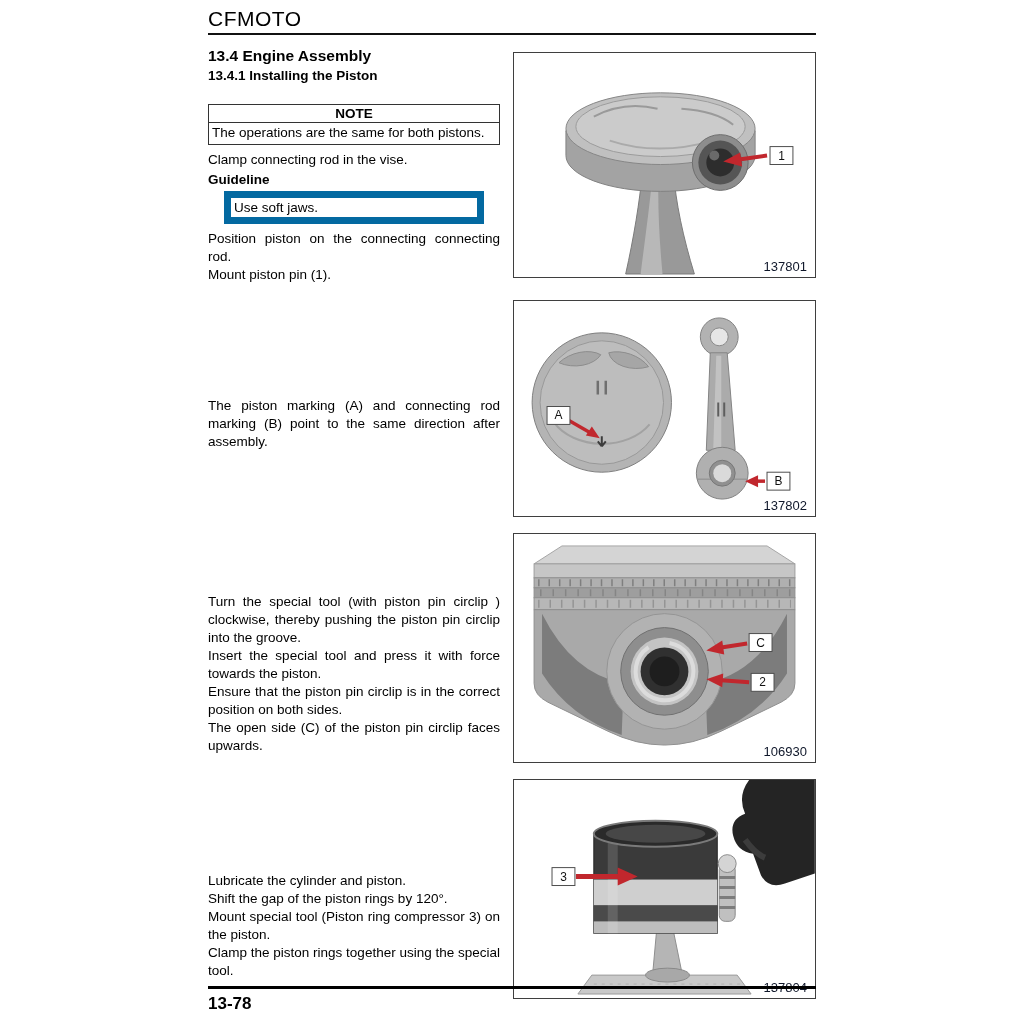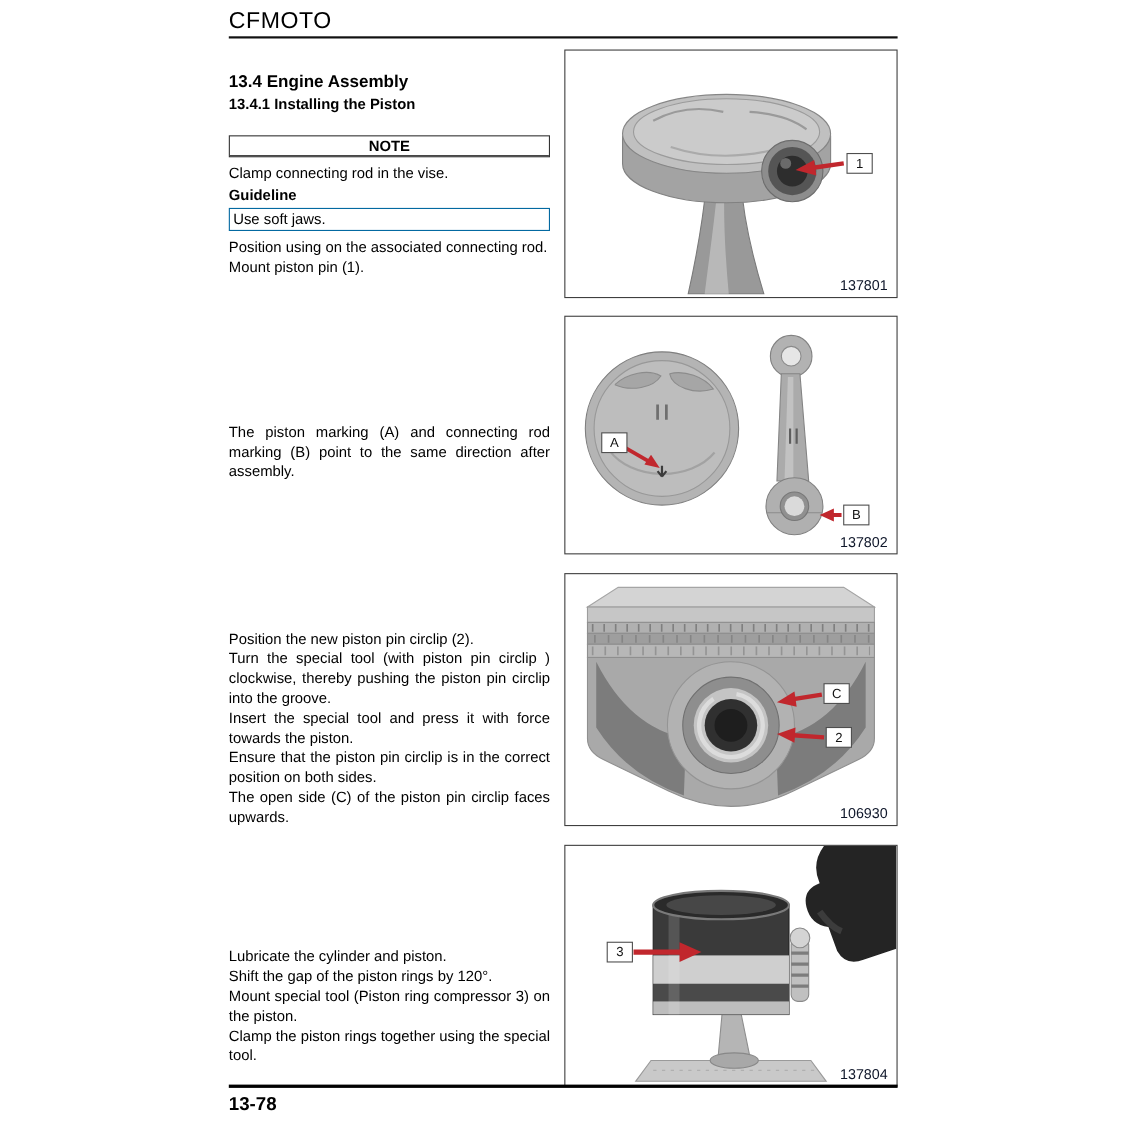--- a/index.html
+++ b/index.html
@@ -67,6 +67,7 @@
       <div class="h2">13.4.1 Installing the Piston</div>
       <div class="note-box">
         <div class="note-title">NOTE</div>
+        <div class="note-body">The operations are the same for both pistons.</div>
       </div>
       <p class="body-text mb">Clamp connecting rod in the vise.</p>
       <div class="bold-label">Guideline</div>

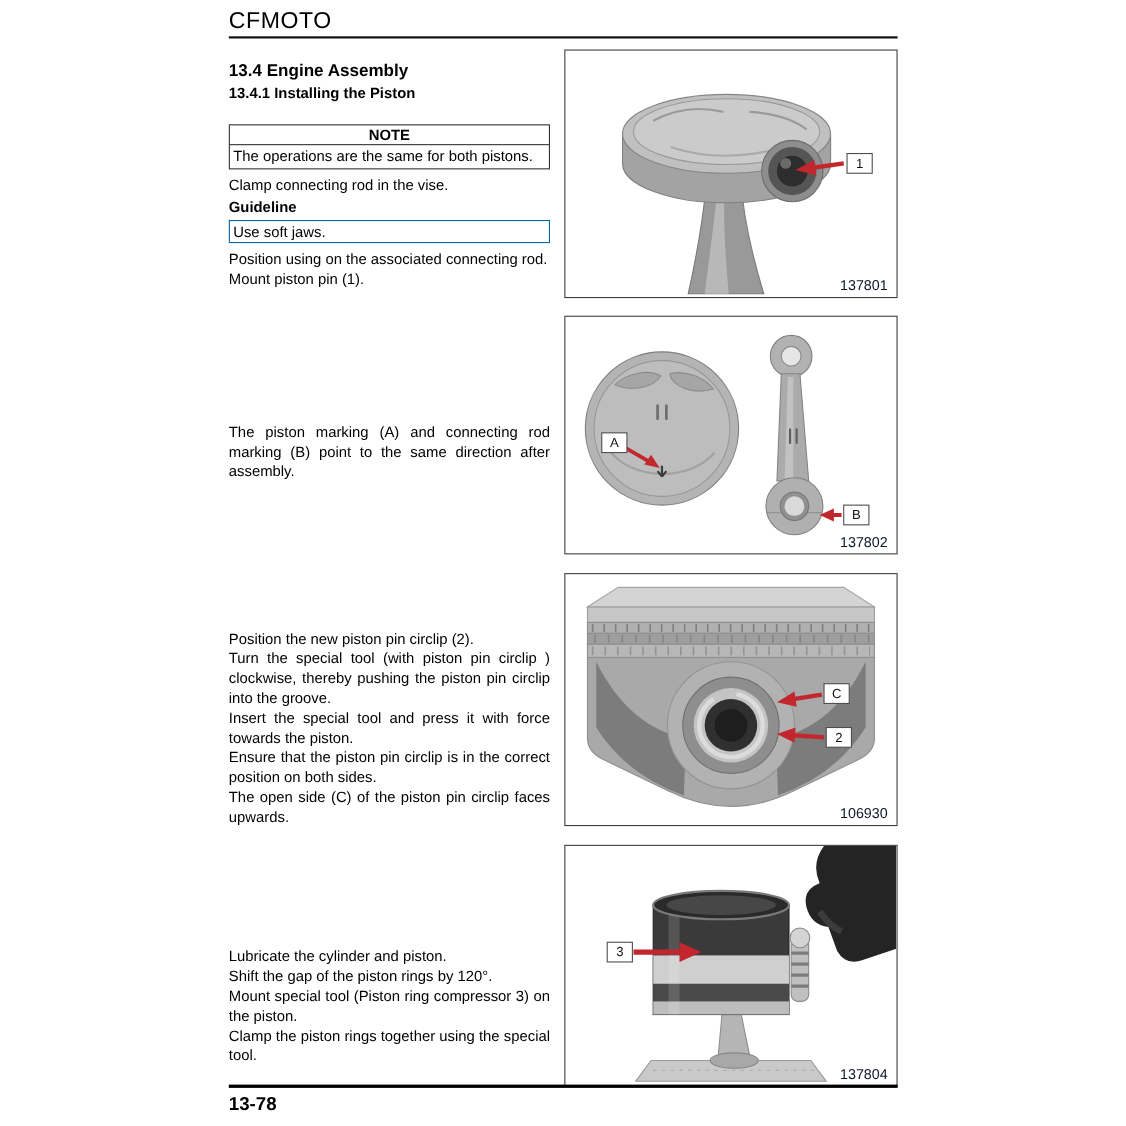--- a/index.html
+++ b/index.html
@@ -30,7 +30,7 @@
   .jus { text-align:justify; }
   .mb { margin-bottom:3px; }
   .bold-label { font-size:13.5px; font-weight:bold; margin:3px 0 4px; }
-  .boxed-line { border:1px solid #0369a1; font-size:13.5px; line-height:17px; padding:1px 3px; margin:0 0 6px; }
+  .boxed-line { border:7px solid #0369a1; font-size:13.5px; line-height:17px; padding:1px 3px; margin:0 16px 6px; }
 
   figure.fig {
     position:relative; width:303px; background:#fff;

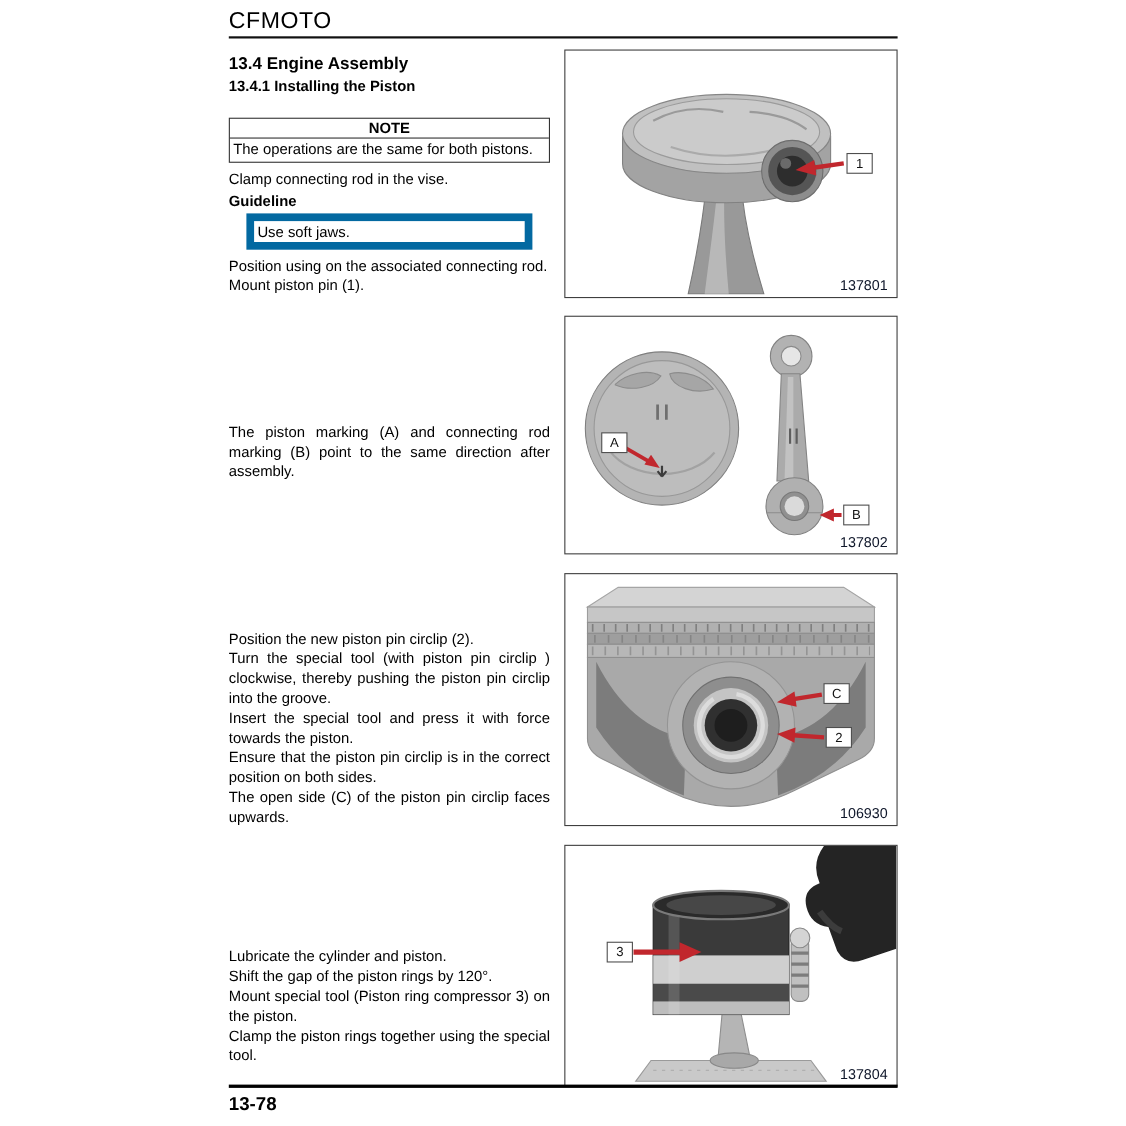--- a/index.html
+++ b/index.html
@@ -72,7 +72,7 @@
       <p class="body-text mb">Clamp connecting rod in the vise.</p>
       <div class="bold-label">Guideline</div>
       <div class="boxed-line">Use soft jaws.</div>
-      <p class="body-text jus">Position using on the associated connecting rod.</p>
+      <p class="body-text jus">Position piston on the connecting connecting rod.</p>
       <p class="body-text">Mount piston pin (1).</p>
     </div>
     <div class="fcol">

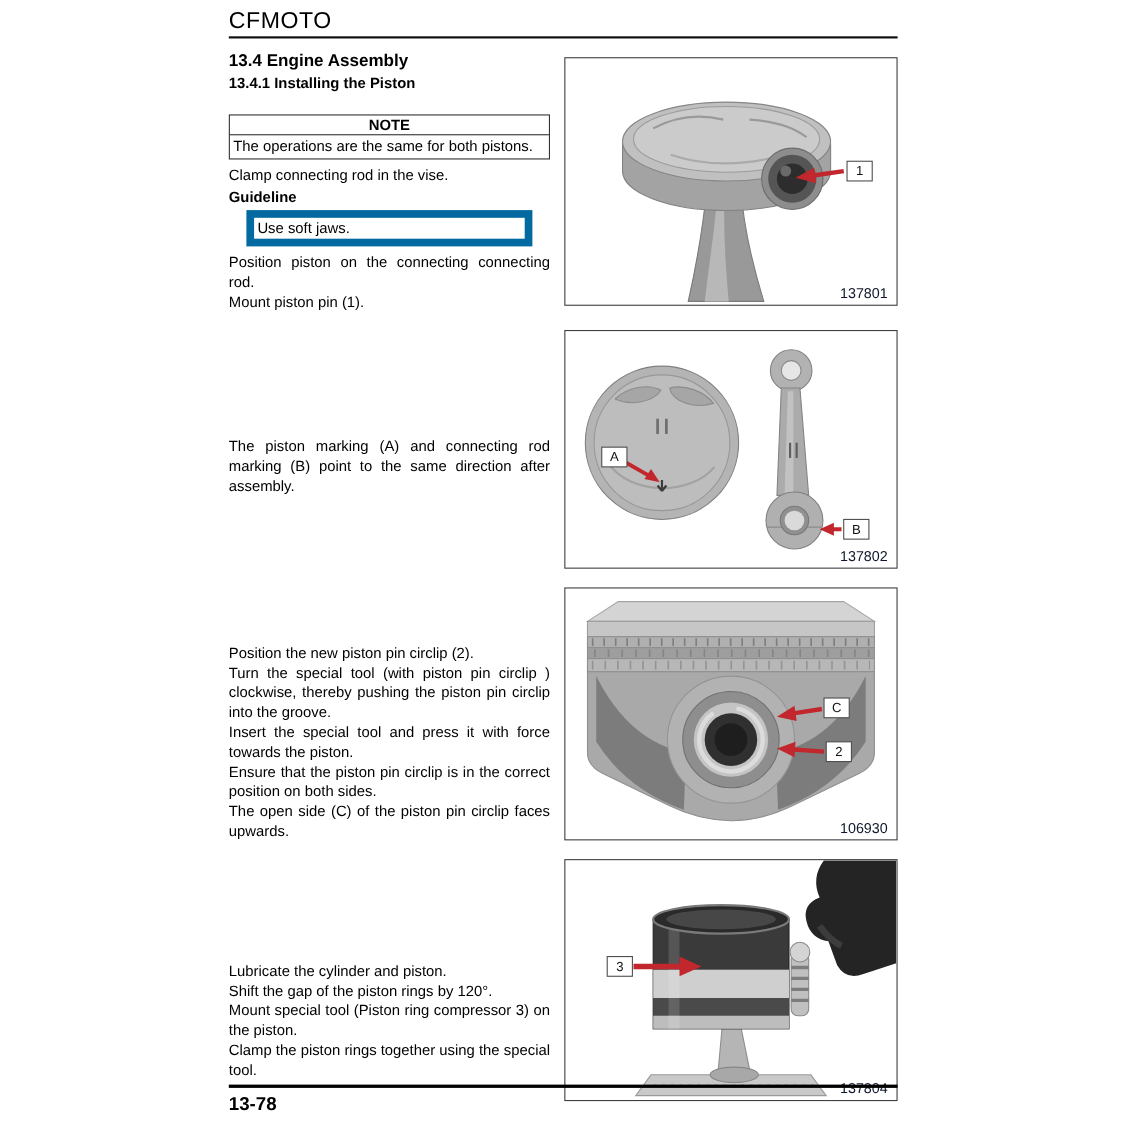--- a/index.html
+++ b/index.html
@@ -162,7 +162,6 @@
 
   <div class="row">
     <div class="tcol pad-r3">
-      <p class="body-text jus">Position the new piston pin circlip (2).</p>
       <p class="body-text jus">Turn the special tool (with piston pin circlip ) clockwise, thereby pushing the piston pin circlip into the groove.</p>
       <p class="body-text jus">Insert the special tool and press it with force towards the piston.</p>
       <p class="body-text jus">Ensure that the piston pin circlip is in the correct position on both sides.</p>

